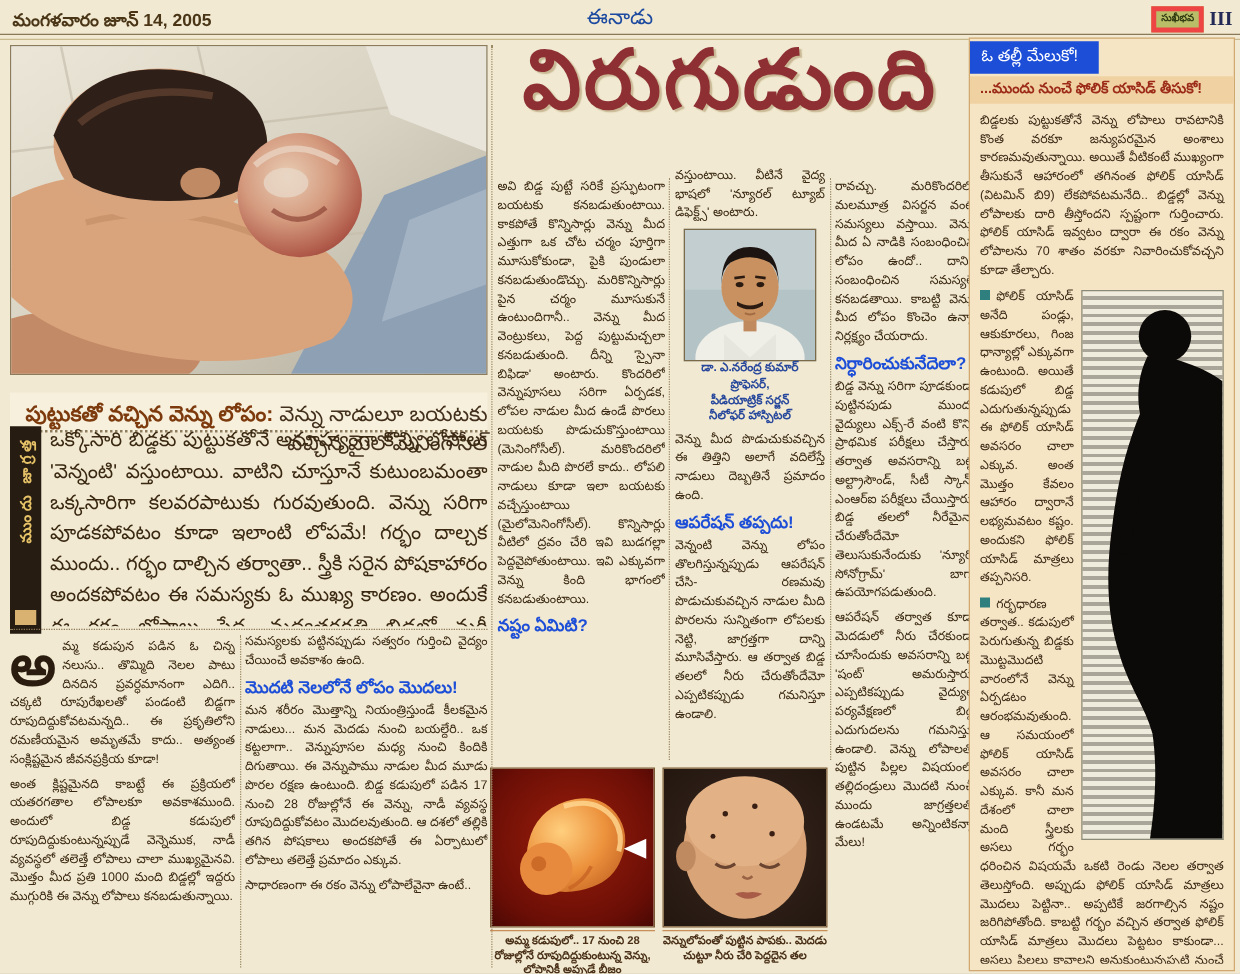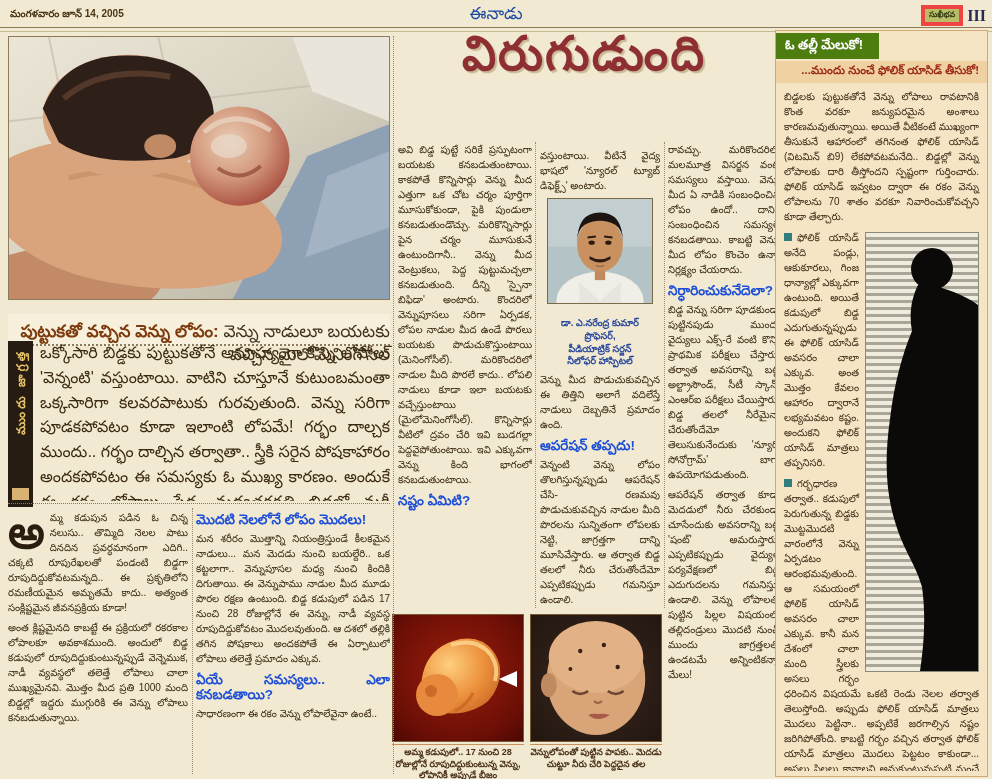--- a/index.html
+++ b/index.html
@@ -7,7 +7,7 @@
         font-family:"Liberation Sans",sans-serif;color:#35240f;}
   
   .masthead{position:absolute;top:0;left:0;right:0;height:28px;}
-  .m-date{position:absolute;left:10px;top:8px;font-size:10px;font-weight:bold;color:#4a3517;}
+  .m-date{position:absolute;left:10px;top:8px;font-size:14px;font-weight:bold;color:#4a3517;}
   .m-paper{position:absolute;left:0;right:0;top:4px;text-align:center;font-size:17px;font-weight:normal;color:#1c4aa0;}
   .m-right{position:absolute;right:6px;top:5px;display:flex;gap:4px;align-items:center;}
   .m-badge{background:#b9bd68;border:4px solid #ef4444;color:#2f3a10;font-size:8px;padding:1px 4px;font-weight:bold;}

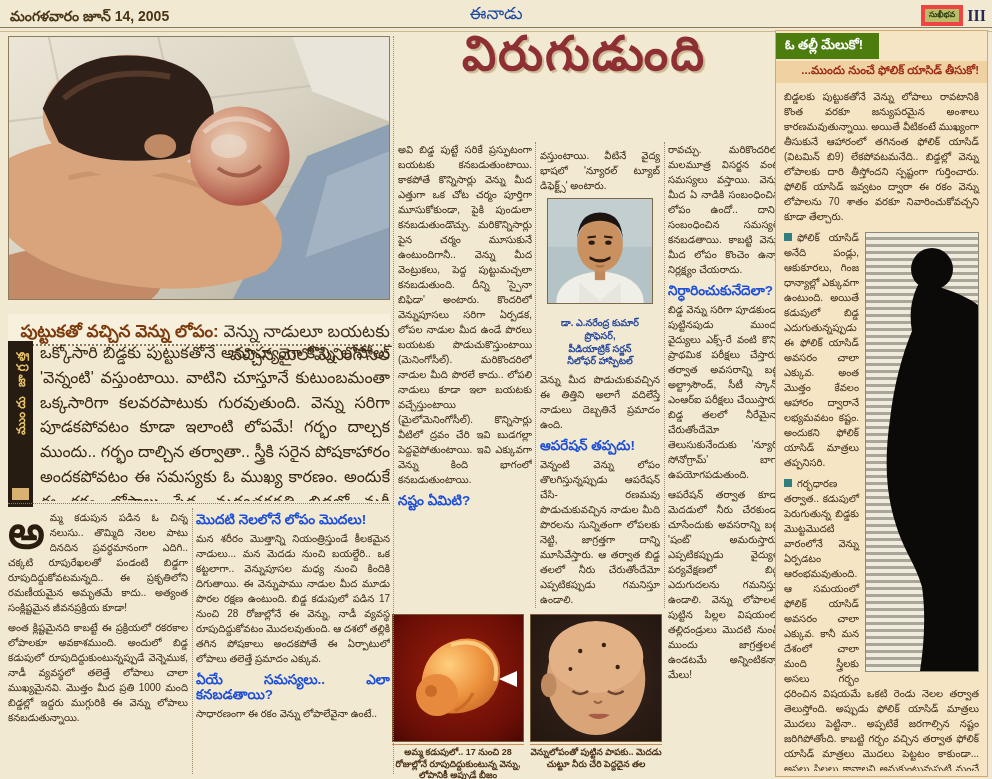--- a/index.html
+++ b/index.html
@@ -23,7 +23,7 @@
   
   .headline{position:absolute;left:396px;top:30px;width:376px;height:110px;text-align:center;}
   .kicker{font-size:27px;font-weight:bold;color:#2a3f9e;letter-spacing:1px;text-shadow:1px 1px 0 #d3cab0;}
-  .head-main{font-size:48px;font-weight:bold;color:#8e2f34;line-height:1.02;letter-spacing:2px;text-shadow:2px 2px 1px #c9b894;}
+  .head-main{font-size:66px;font-weight:bold;color:#8e2f34;line-height:1.02;letter-spacing:2px;text-shadow:2px 2px 1px #c9b894;}
   
   .bodytxt{font-size:10px;line-height:1.5;text-align:justify;color:#3a2812;overflow:hidden;}
   .subhead{color:#1d4ed8;font-weight:bold;font-size:13.5px;margin:6px 0 3px;line-height:1.15;}

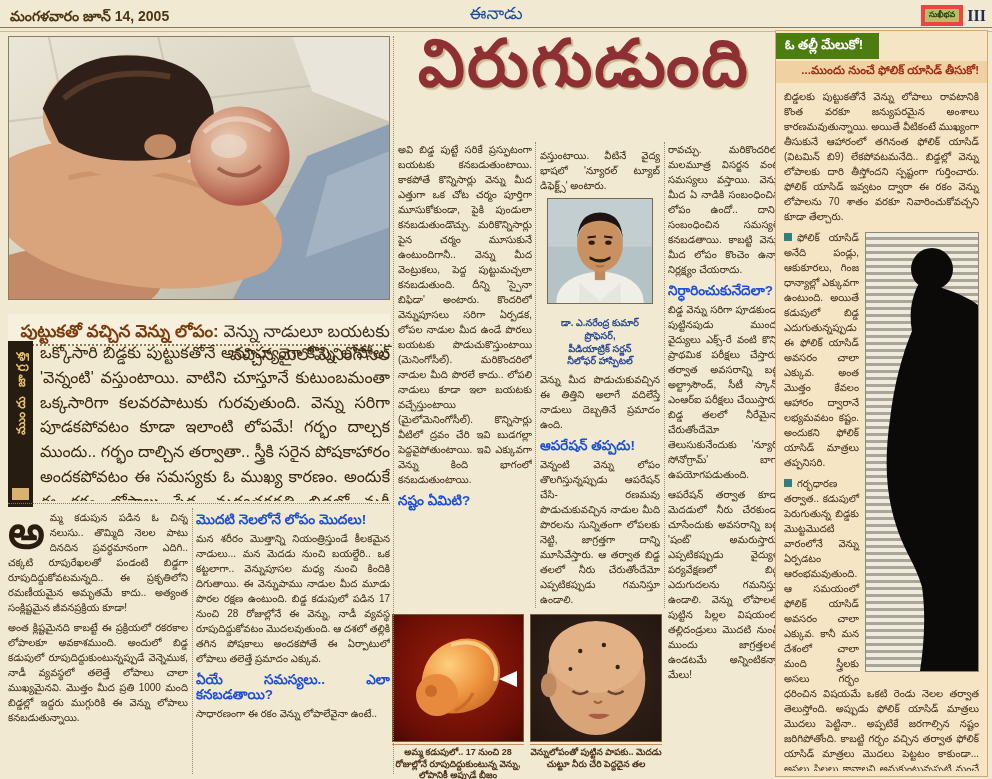--- a/index.html
+++ b/index.html
@@ -59,7 +59,7 @@
   
   .sidebar{position:absolute;left:775px;top:30px;width:213px;height:747px;background:#f5e5c5;
        border:1px solid #d0a870;box-sizing:border-box;overflow:hidden;}
-  .sb-title{display:inline-block;background:#4d7c0f;color:#fff;font-weight:bold;font-size:13px;
+  .sb-title{display:inline-block;background:#1d4ed8;color:#fff;font-weight:normal;font-size:13px;
        padding:4px 16px 4px 9px;margin-top:2px;}
   .sb-sub{background:#f0d2a2;color:#9c2a18;font-weight:bold;font-size:11.5px;text-align:right;
        padding:3px 8px;margin-top:2px;}

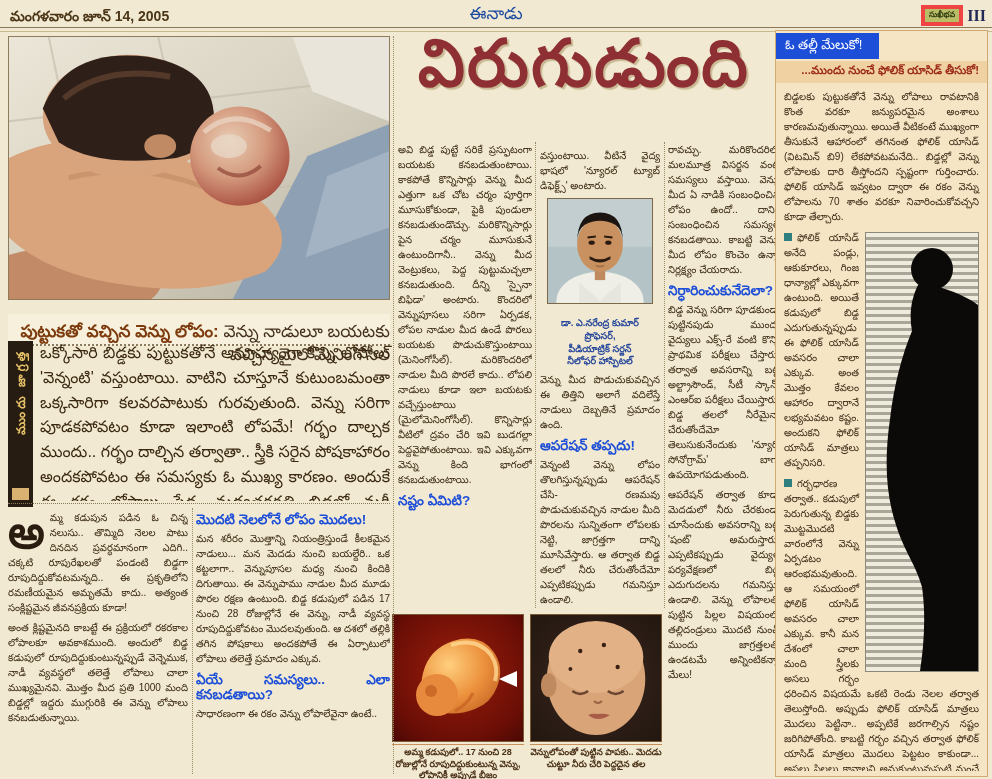--- a/index.html
+++ b/index.html
@@ -61,7 +61,7 @@
        border:1px solid #d0a870;box-sizing:border-box;overflow:hidden;}
   .sb-title{display:inline-block;background:#1d4ed8;color:#fff;font-weight:normal;font-size:13px;
        padding:4px 16px 4px 9px;margin-top:2px;}
-  .sb-sub{background:#f0d2a2;color:#9c2a18;font-weight:bold;font-size:11.5px;text-align:right;
+  .sb-sub{background:#f0d2a2;color:#9c2a18;font-weight:bold;font-size:11.5px;
        padding:3px 8px;margin-top:2px;}
   .sb-body{padding:6px 8px;font-size:10px;line-height:1.5;text-align:justify;color:#3c2a16;height:676px;overflow:hidden;}
   .sb-fig{float:right;width:112px;height:438px;margin:2px 0 4px 6px;border:1px solid #8a8a7a;

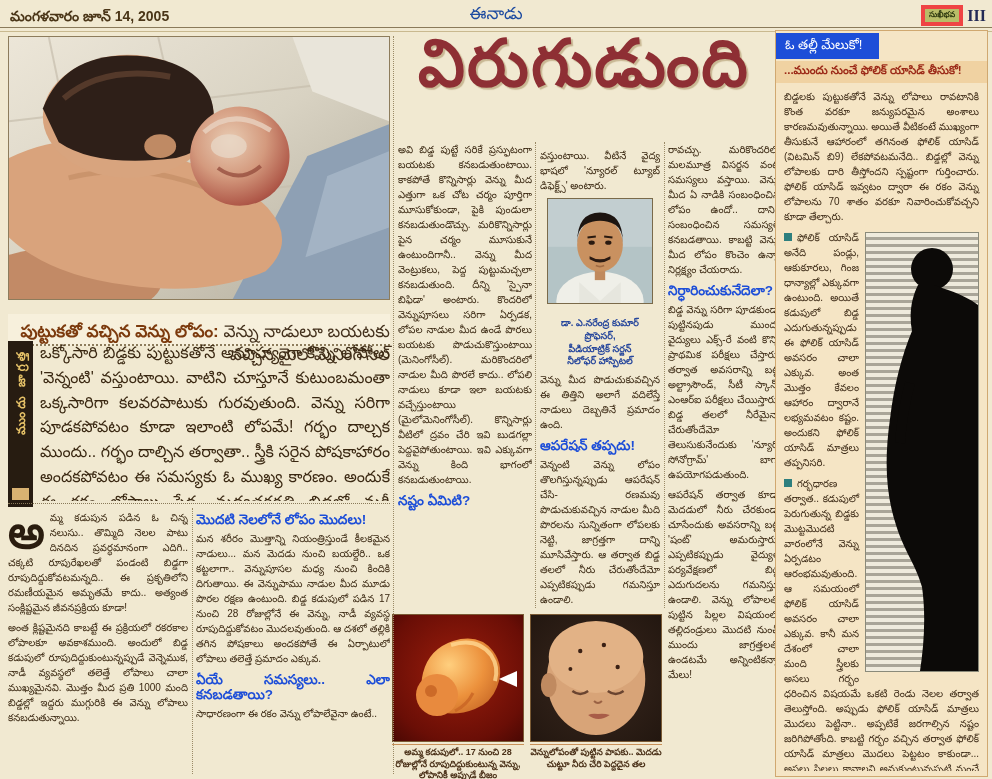--- a/index.html
+++ b/index.html
@@ -40,7 +40,7 @@
   .colB{position:absolute;left:196px;top:506px;width:194px;height:270px;}
   
   .colC{position:absolute;left:398px;top:142px;width:134px;height:468px;}
-  .colD{position:absolute;left:540px;top:148px;width:120px;height:468px;}
+  .colD{position:absolute;left:540px;top:133px;width:120px;height:468px;}
   .colE{position:absolute;left:668px;top:142px;width:112px;height:632px;}
   .vdiv{position:absolute;border-left:1px dotted #9a8a66;}
   

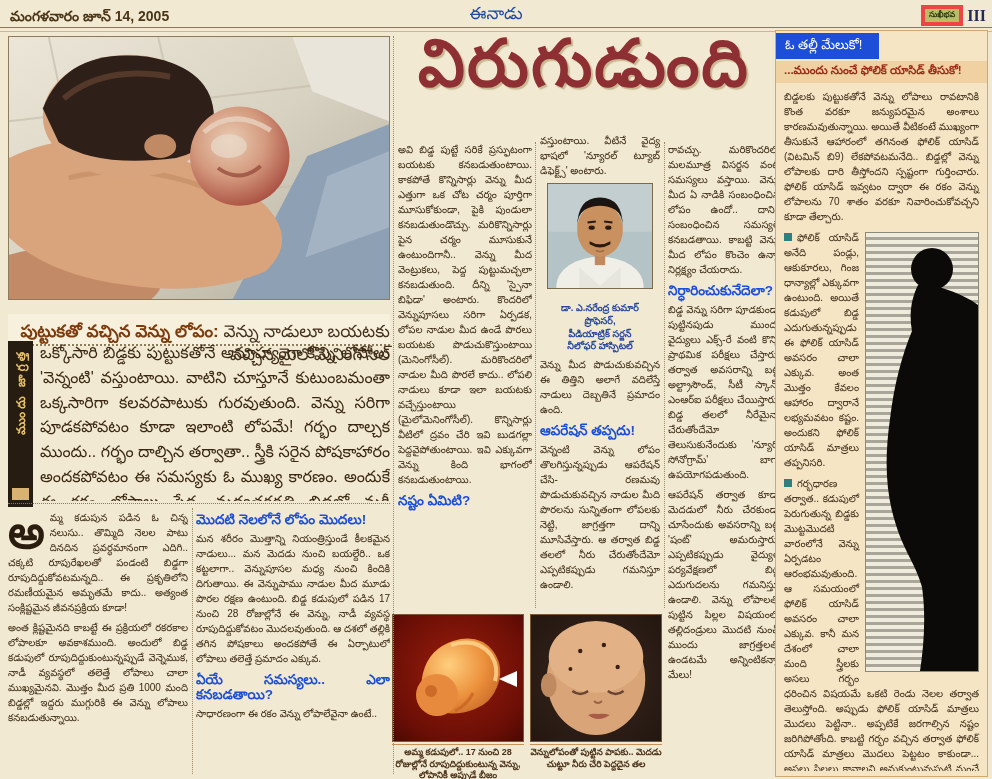--- a/index.html
+++ b/index.html
@@ -47,7 +47,7 @@
   .doc-fig{width:106px;margin:3px auto 4px auto;text-align:center;}
   .doc-fig .ph{width:104px;height:104px;border:1px solid #7a6a4a;background:#bcc;}
   .doc-fig svg{display:block;width:100%;height:100%;}
-  .doc-cap{font-size:9.5px;font-weight:bold;color:#27479c;line-height:1.35;margin-top:13px;}
+  .doc-cap{font-size:9.5px;font-weight:bold;color:#27479c;line-height:1.35;margin-top:0;}
   
   .bfig{position:absolute;width:132px;}
   .bfig .ph{width:100%;height:128px;border:1px solid #7a5a34;box-sizing:border-box;}

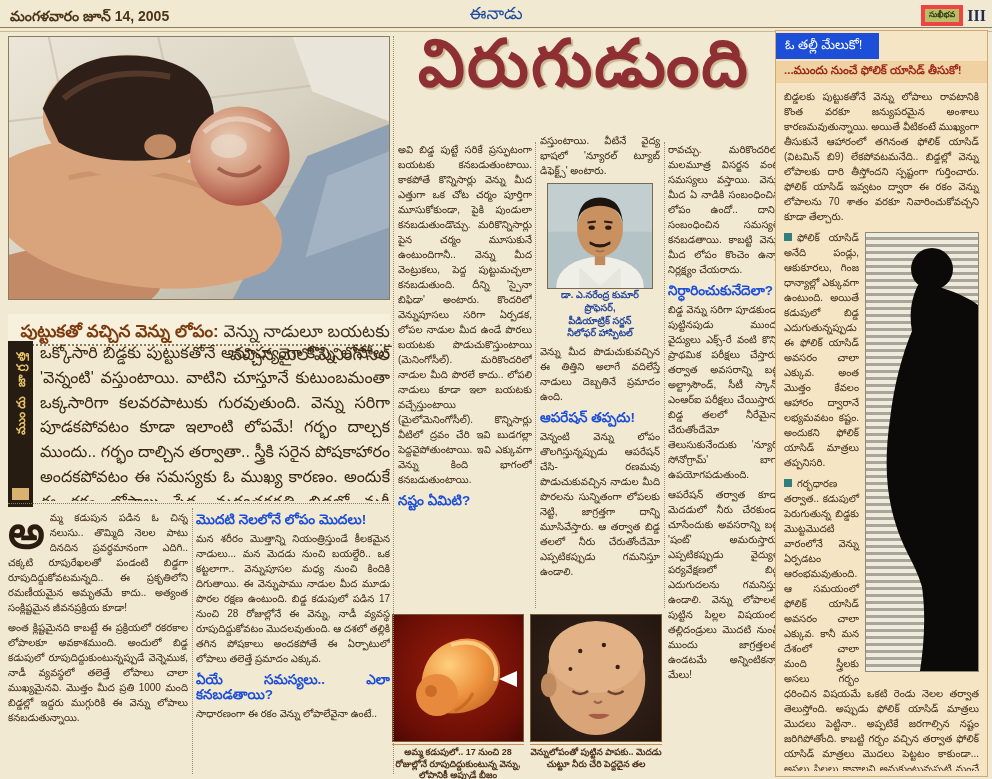--- a/index.html
+++ b/index.html
@@ -139,6 +139,7 @@
   </div>
 
   <div class="colB bodytxt">
+    <p>సమస్యలకు పట్టినప్పుడు సత్వరం గుర్తించి వైద్యం చేయించే అవకాశం ఉంది.</p>
     <div class="subhead">మొదటి నెలలోనే లోపం మొదలు!</div>
     <p>మన శరీరం మొత్తాన్ని నియంత్రిస్తుండే కీలకమైన నాడులు... మన మెదడు నుంచి బయల్దేరి.. ఒక కట్టలాగా.. వెన్నుపూసల మధ్య నుంచి కిందికి దిగుతాయి. ఈ వెన్నుపాము నాడుల మీద మూడు పొరల రక్షణ ఉంటుంది. బిడ్డ కడుపులో పడిన 17 నుంచి 28 రోజుల్లోనే ఈ వెన్ను, నాడీ వ్యవస్థ రూపుదిద్దుకోవటం మొదలవుతుంది. ఆ దశలో తల్లికి తగిన పోషకాలు అందకపోతే ఈ ఏర్పాటులో లోపాలు తలెత్తే ప్రమాదం ఎక్కువ.</p>
     <div class="subhead">ఏయే సమస్యలు.. ఎలా కనబడతాయి?</div>

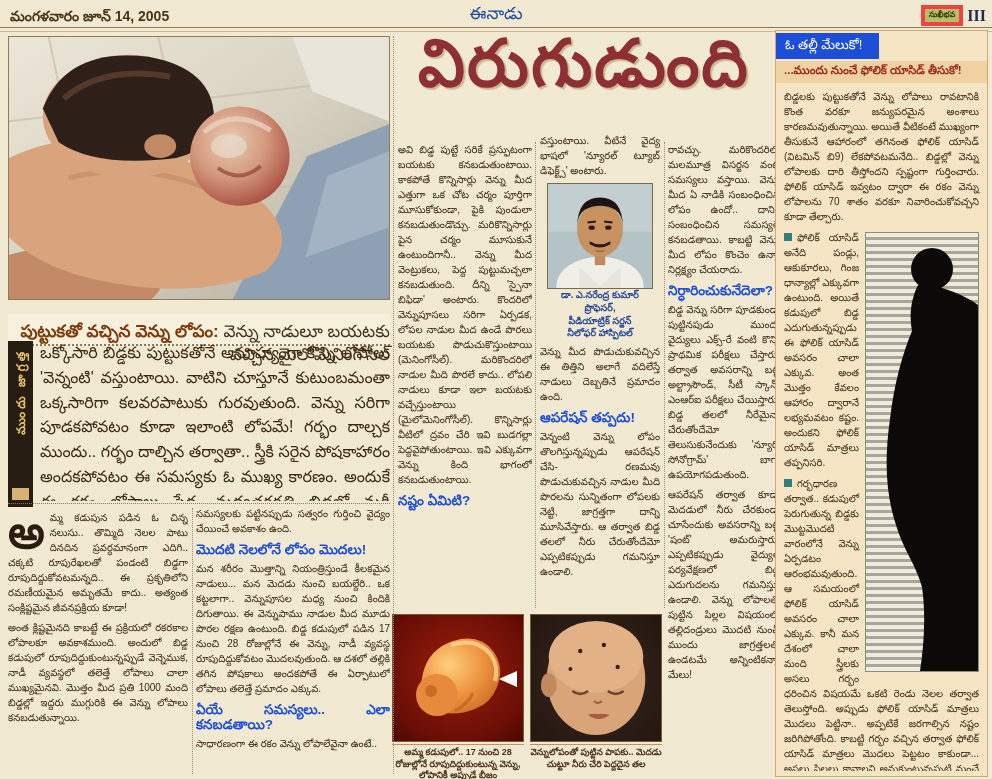--- a/index.html
+++ b/index.html
@@ -135,7 +135,7 @@
 
   <div class="colA bodytxt">
     <p><span class="dropcap">అ</span><span>మ్మ కడుపున పడిన ఓ చిన్న నలుసు.. తొమ్మిది నెలల పాటు దినదిన ప్రవర్ధమానంగా ఎదిగి.. చక్కటి రూపురేఖలతో పండంటి బిడ్డగా రూపుదిద్దుకోవటమన్నది.. ఈ ప్రకృతిలోని రమణీయమైన అమృతమే కాదు.. అత్యంత సంక్లిష్టమైన జీవనప్రక్రియ కూడా!</span></p>
-    <p>అంత క్లిష్టమైనది కాబట్టే ఈ ప్రక్రియలో రకరకాల లోపాలకూ అవకాశముంది. అందులో బిడ్డ కడుపులో రూపుదిద్దుకుంటున్నప్పుడే వెన్నెముక, నాడీ వ్యవస్థలో తలెత్తే లోపాలు చాలా ముఖ్యమైనవి. మొత్తం మీద ప్రతి 1000 మంది బిడ్డల్లో ఇద్దరు ముగ్గురికి ఈ వెన్ను లోపాలు కనబడుతున్నాయి.</p>
+    <p>అంత క్లిష్టమైనది కాబట్టే ఈ ప్రక్రియలో యతరగతాల లోపాలకూ అవకాశముంది. అందులో బిడ్డ కడుపులో రూపుదిద్దుకుంటున్నప్పుడే వెన్నెముక, నాడీ వ్యవస్థలో తలెత్తే లోపాలు చాలా ముఖ్యమైనవి. మొత్తం మీద ప్రతి 1000 మంది బిడ్డల్లో ఇద్దరు ముగ్గురికి ఈ వెన్ను లోపాలు కనబడుతున్నాయి.</p>
   </div>
 
   <div class="colB bodytxt">

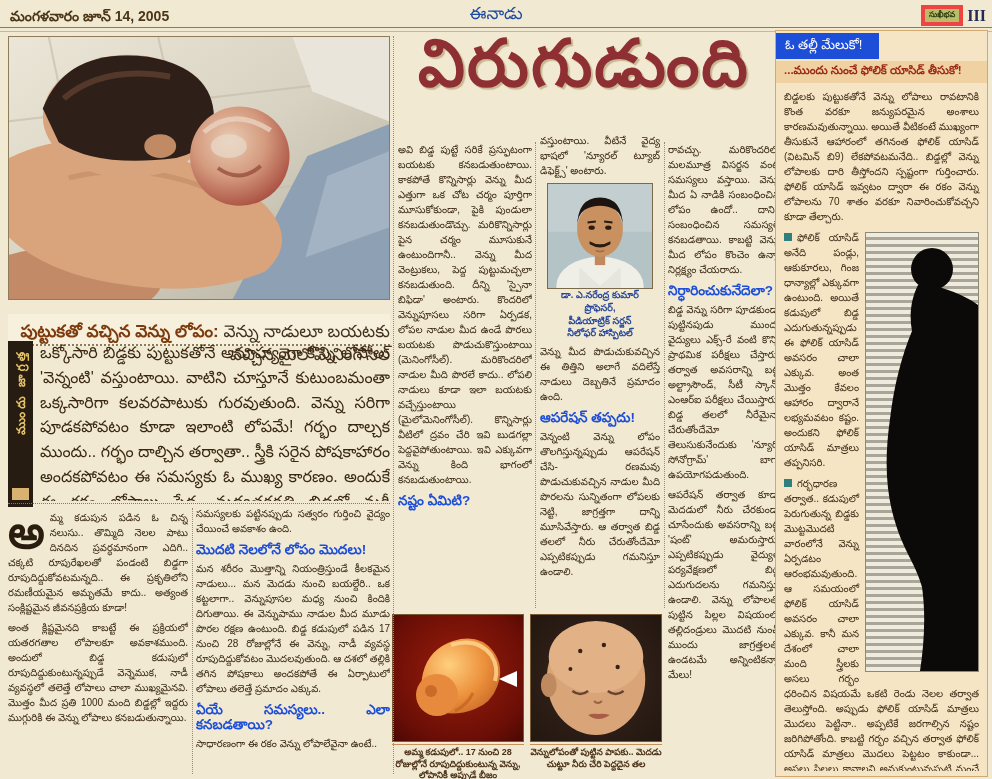--- a/index.html
+++ b/index.html
@@ -142,7 +142,6 @@
     <p>సమస్యలకు పట్టినప్పుడు సత్వరం గుర్తించి వైద్యం చేయించే అవకాశం ఉంది.</p>
     <div class="subhead">మొదటి నెలలోనే లోపం మొదలు!</div>
     <p>మన శరీరం మొత్తాన్ని నియంత్రిస్తుండే కీలకమైన నాడులు... మన మెదడు నుంచి బయల్దేరి.. ఒక కట్టలాగా.. వెన్నుపూసల మధ్య నుంచి కిందికి దిగుతాయి. ఈ వెన్నుపాము నాడుల మీద మూడు పొరల రక్షణ ఉంటుంది. బిడ్డ కడుపులో పడిన 17 నుంచి 28 రోజుల్లోనే ఈ వెన్ను, నాడీ వ్యవస్థ రూపుదిద్దుకోవటం మొదలవుతుంది. ఆ దశలో తల్లికి తగిన పోషకాలు అందకపోతే ఈ ఏర్పాటులో లోపాలు తలెత్తే ప్రమాదం ఎక్కువ.</p>
-    <div class="subhead">ఏయే సమస్యలు.. ఎలా కనబడతాయి?</div>
     <p>సాధారణంగా ఈ రకం వెన్ను లోపాలేవైనా ఉంటే..</p>
   </div>
 

